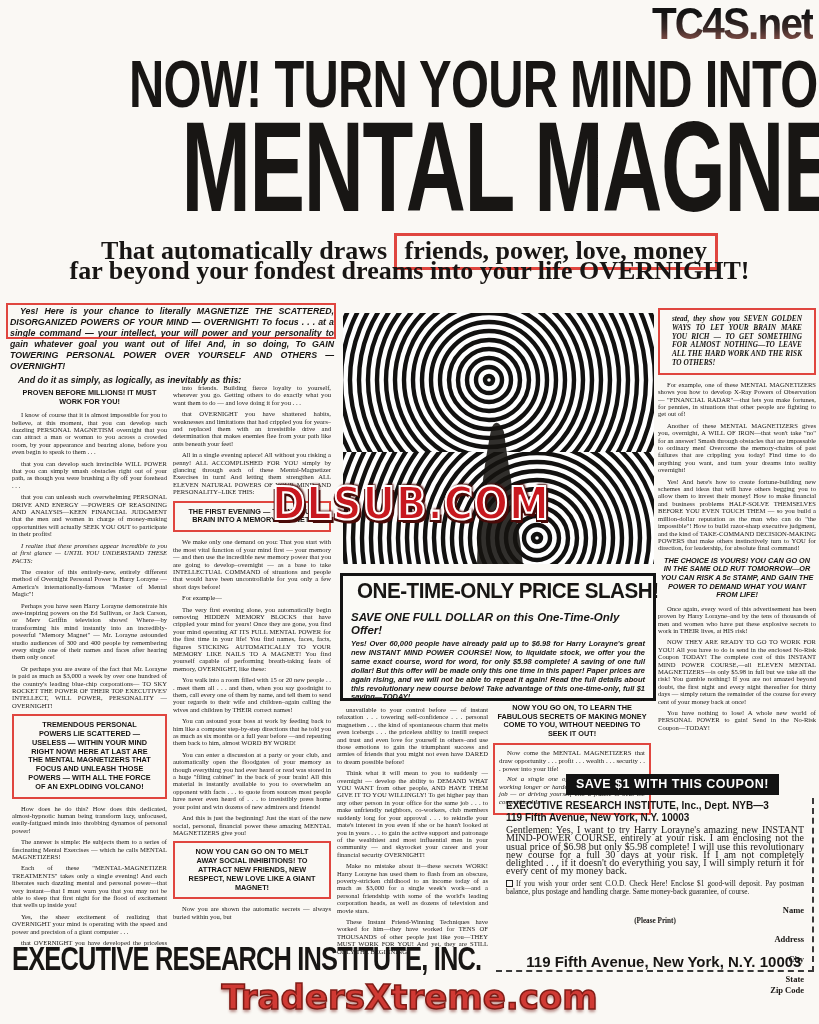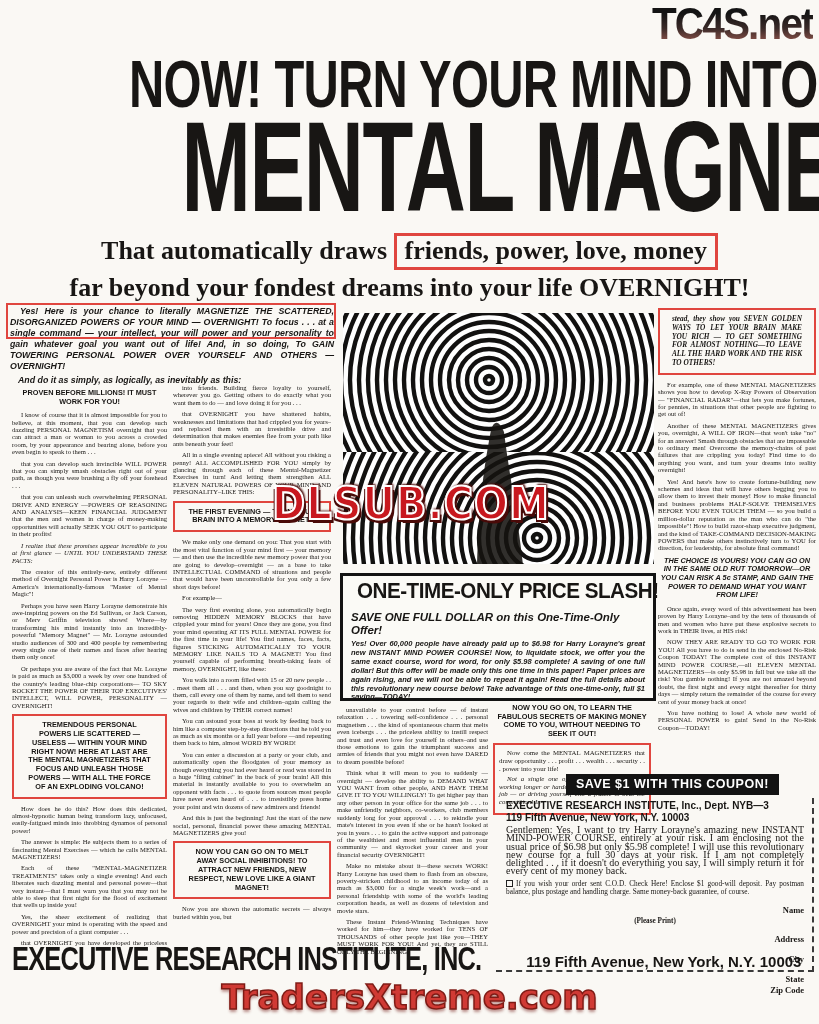--- a/index.html
+++ b/index.html
@@ -34,7 +34,7 @@
     font-size:126px; line-height:.95; letter-spacing:-2px; transform:scale(.66,1.02); transform-origin:center top; }
   .subhead{ position:absolute; left:0; right:0; text-align:center;
     font-family:"Liberation Serif",serif; font-weight:bold; font-size:26px; line-height:1.1; white-space:nowrap; }
-  .subhead.s1{ top:237px; } .subhead.s2{ top:274px; }
+  .subhead.s1{ top:237px; } .subhead.s2{ top:257px; }
   .boxed-phrase{ border:3px solid var(--red); padding:0 8px 2px 8px; }
 
   

